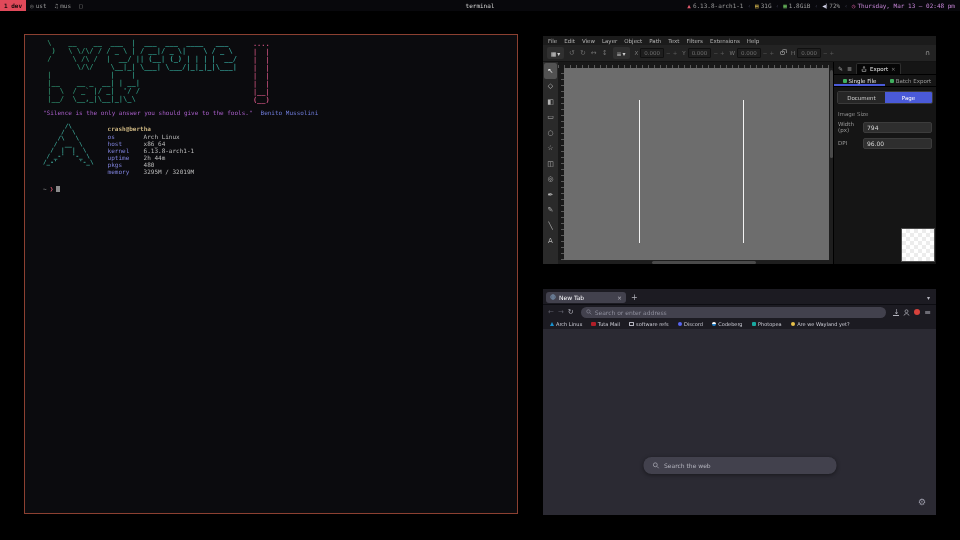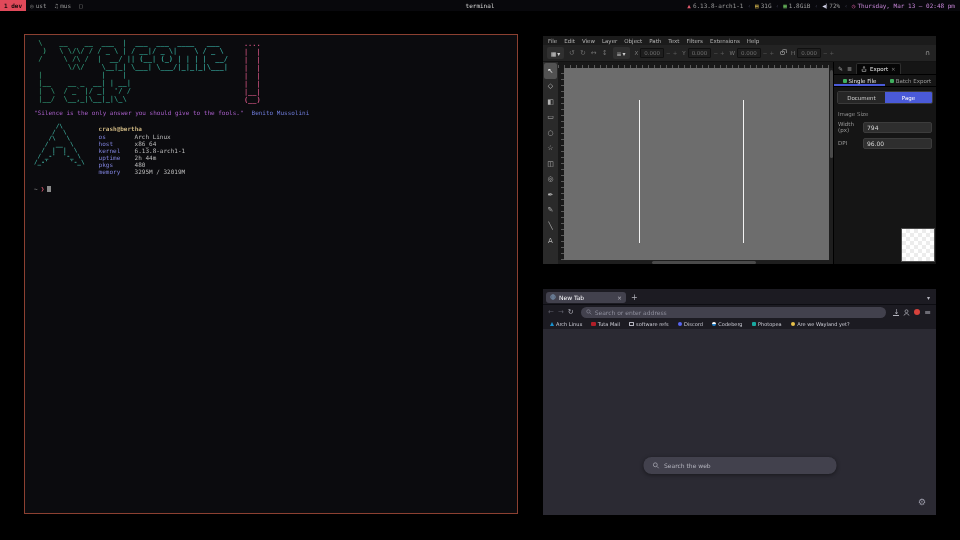--- a/index.html
+++ b/index.html
@@ -23,7 +23,7 @@
 
   
   .term { position:absolute; left:24px; top:34px; width:494px; height:480px; background:#0b0b0e;
-          border:1px solid #8c4031; padding:4px 9px; overflow:hidden;
+          border:1px solid #8c4031; padding:4px 18px; overflow:hidden;
           font-family:"DejaVu Sans Mono",monospace; color:#bdbdbd; }
   .art-wrap { display:flex; gap:16px; align-items:flex-start; }
   .art { font-size:7px; line-height:8px; white-space:pre; font-weight:bold;

